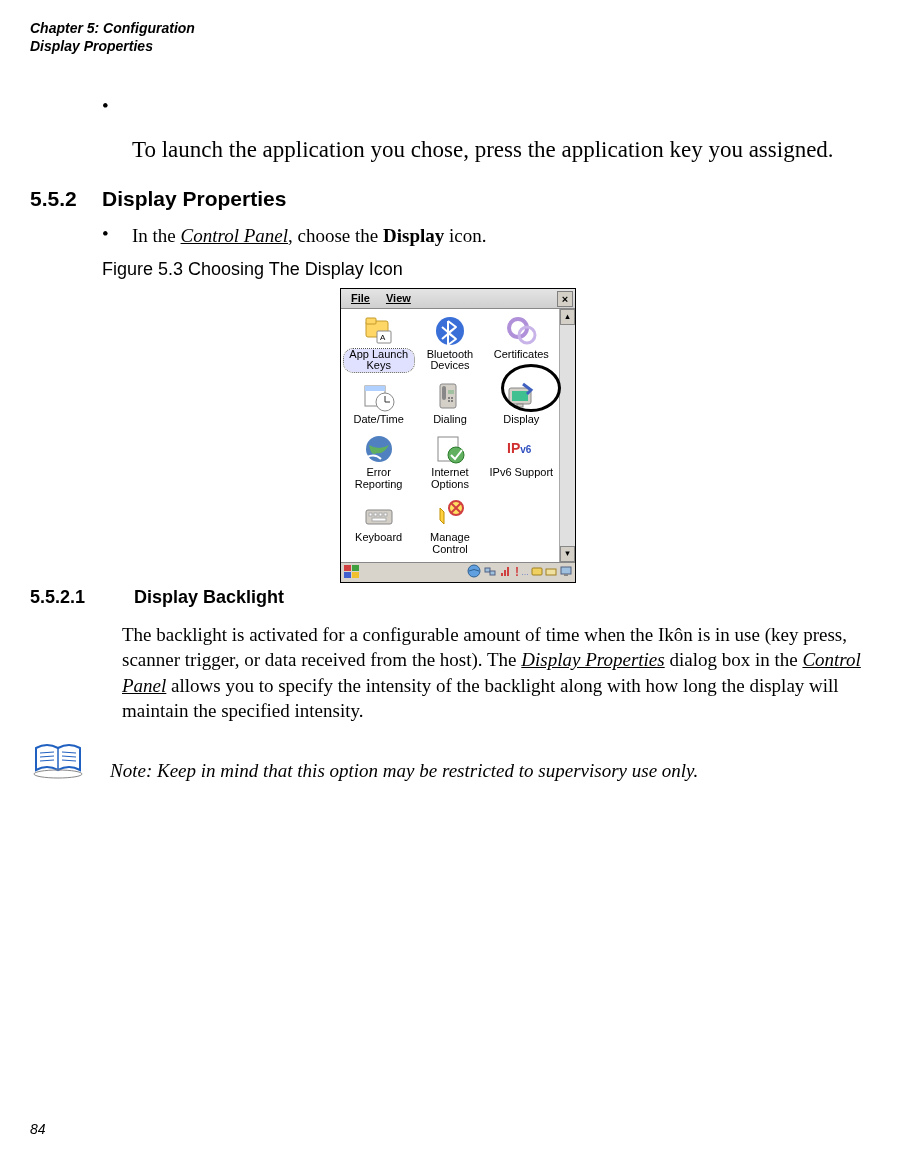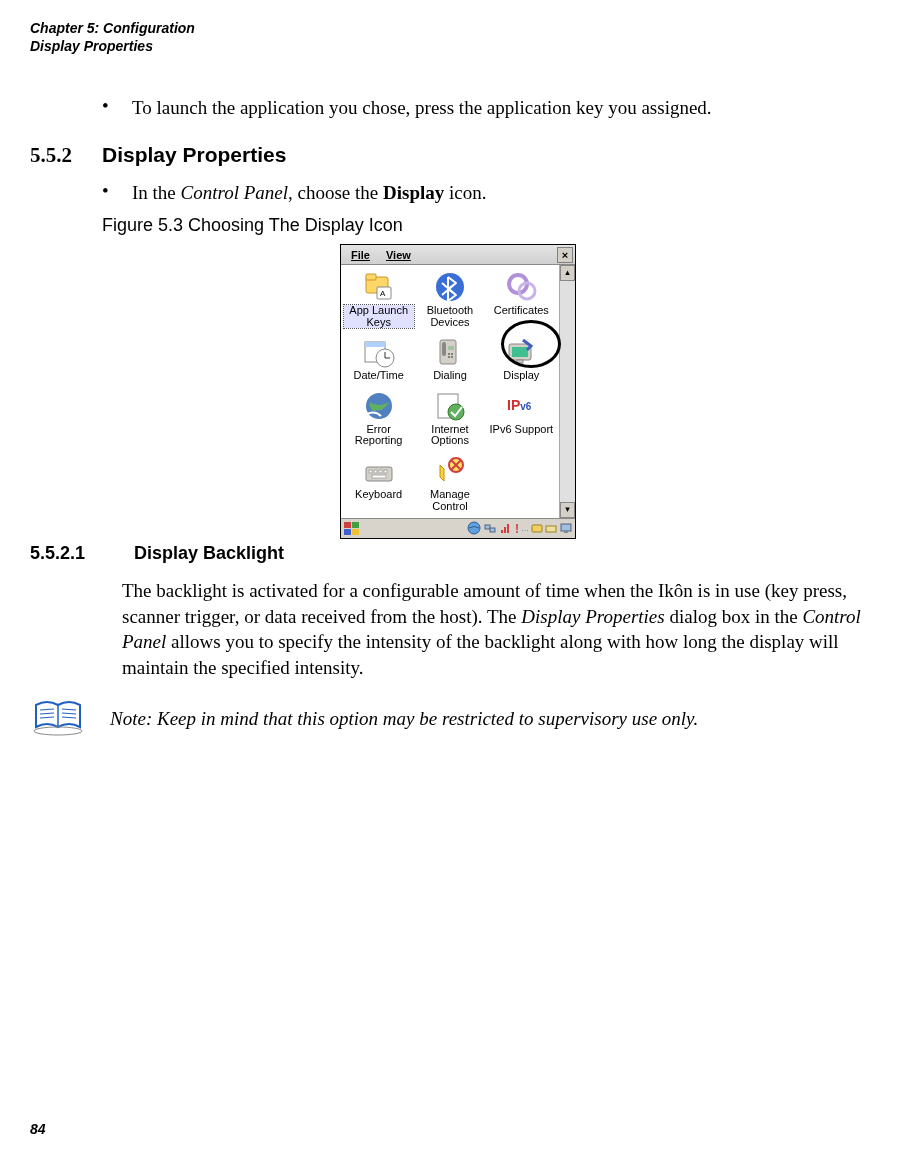--- a/index.html
+++ b/index.html
@@ -25,7 +25,7 @@
     .body-indent { margin-left: 72px; max-width: 800px; }
     .bullet-row { display: flex; margin-bottom: 22px; }
     .bullet { width: 30px; font-size: 19px; font-family: "Times New Roman", serif; }
-    .bullet-text { font-size: 19px; line-height: 1.35; }
+    .bullet-text { font-size: 23px; line-height: 1.35; margin-top: 39px; }
     .section-line { display: flex; align-items: baseline; margin-bottom: 12px; margin-left: 0; }
     .section-num {
       font-family: Liberation Serif, serif;

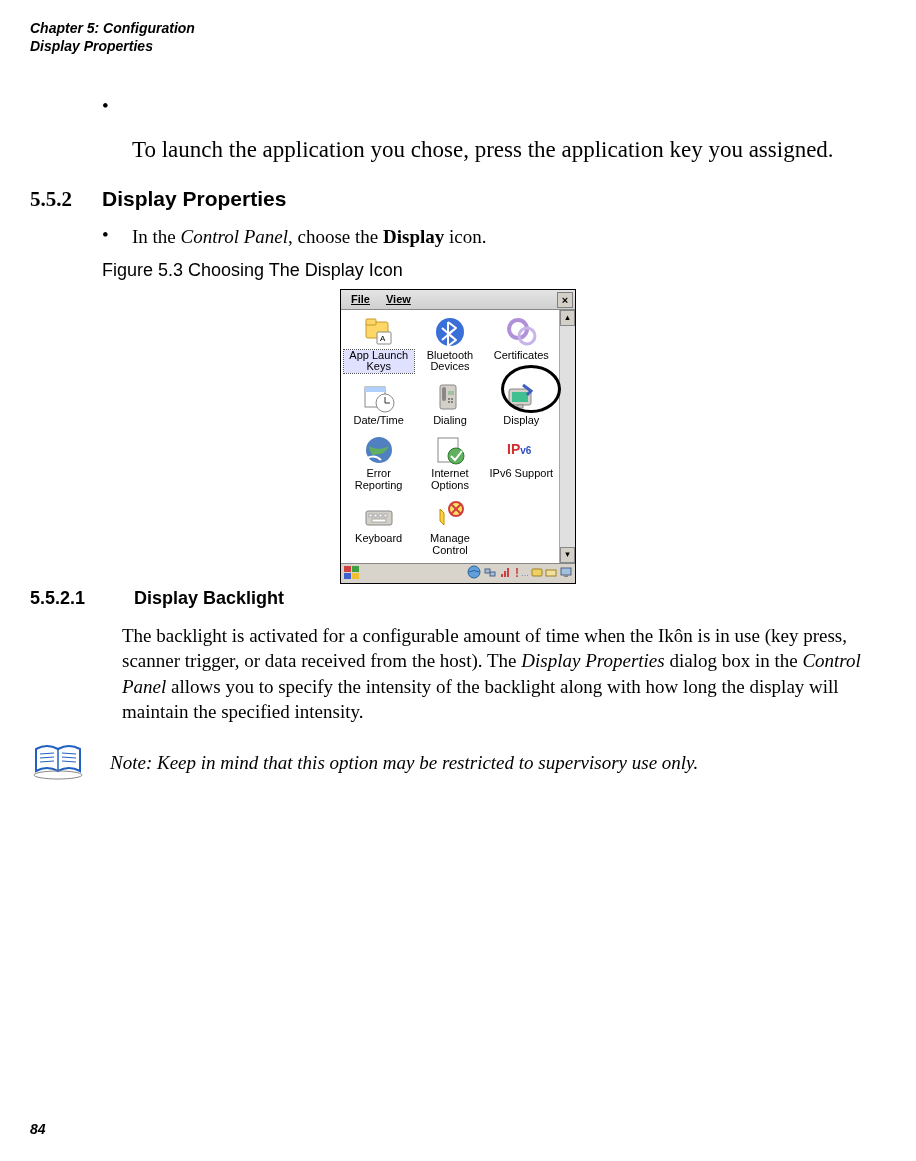--- a/index.html
+++ b/index.html
@@ -28,7 +28,7 @@
     .bullet-text { font-size: 23px; line-height: 1.35; margin-top: 39px; }
     .section-line { display: flex; align-items: baseline; margin-bottom: 12px; margin-left: 0; }
     .section-num {
-      font-family: Liberation Serif, serif;
+      font-family: Liberation Sans, sans-serif;
       font-weight: bold;
       font-size: 21px;
       width: 72px;

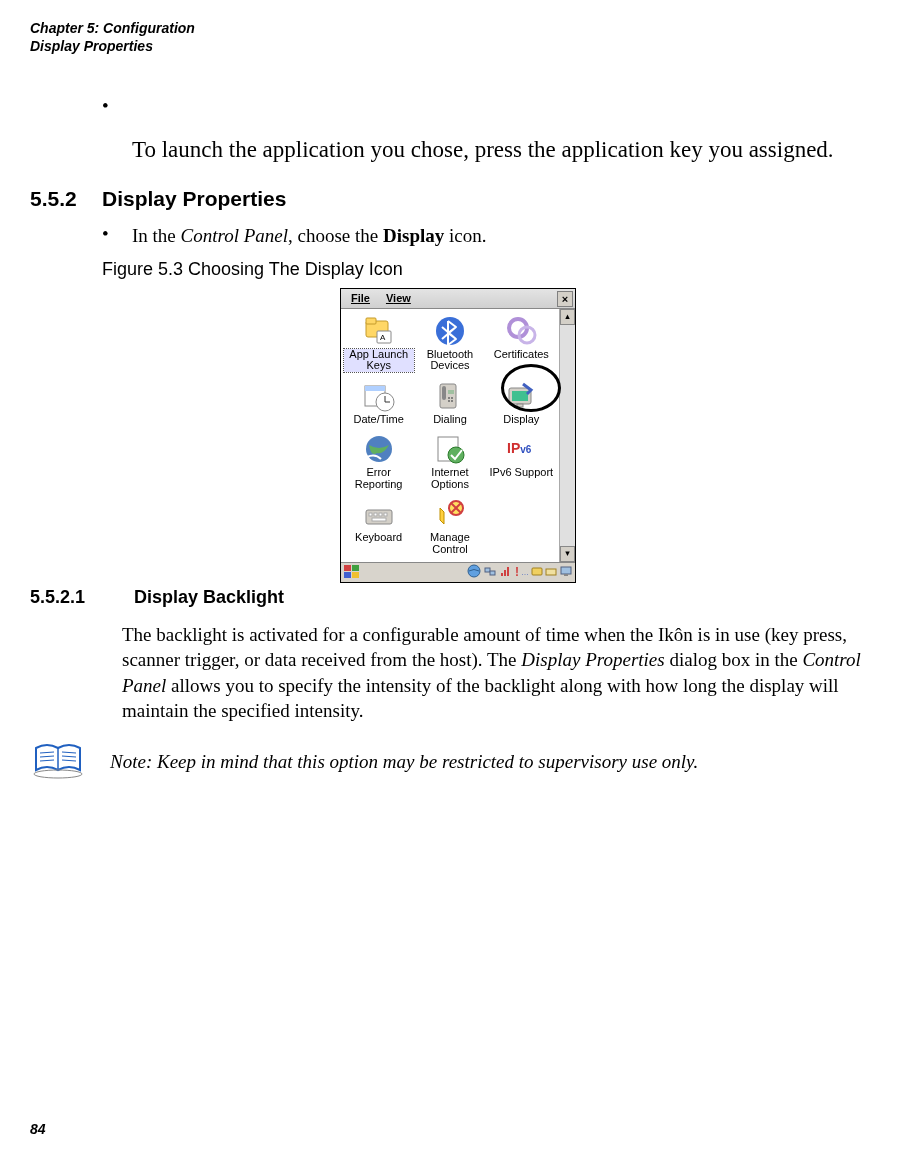--- a/index.html
+++ b/index.html
@@ -40,7 +40,7 @@
     }
     .subbullet-row { display: flex; margin-bottom: 10px; margin-left: 72px; }
     .subbullet-text { font-size: 19px; line-height: 1.35; }
-    .italic { font-style: italic; }
+    .italic { font-style: italic; text-decoration: underline; }
     .bold { font-weight: bold; }
     .figure-caption {
       font-family: Liberation Sans, sans-serif;

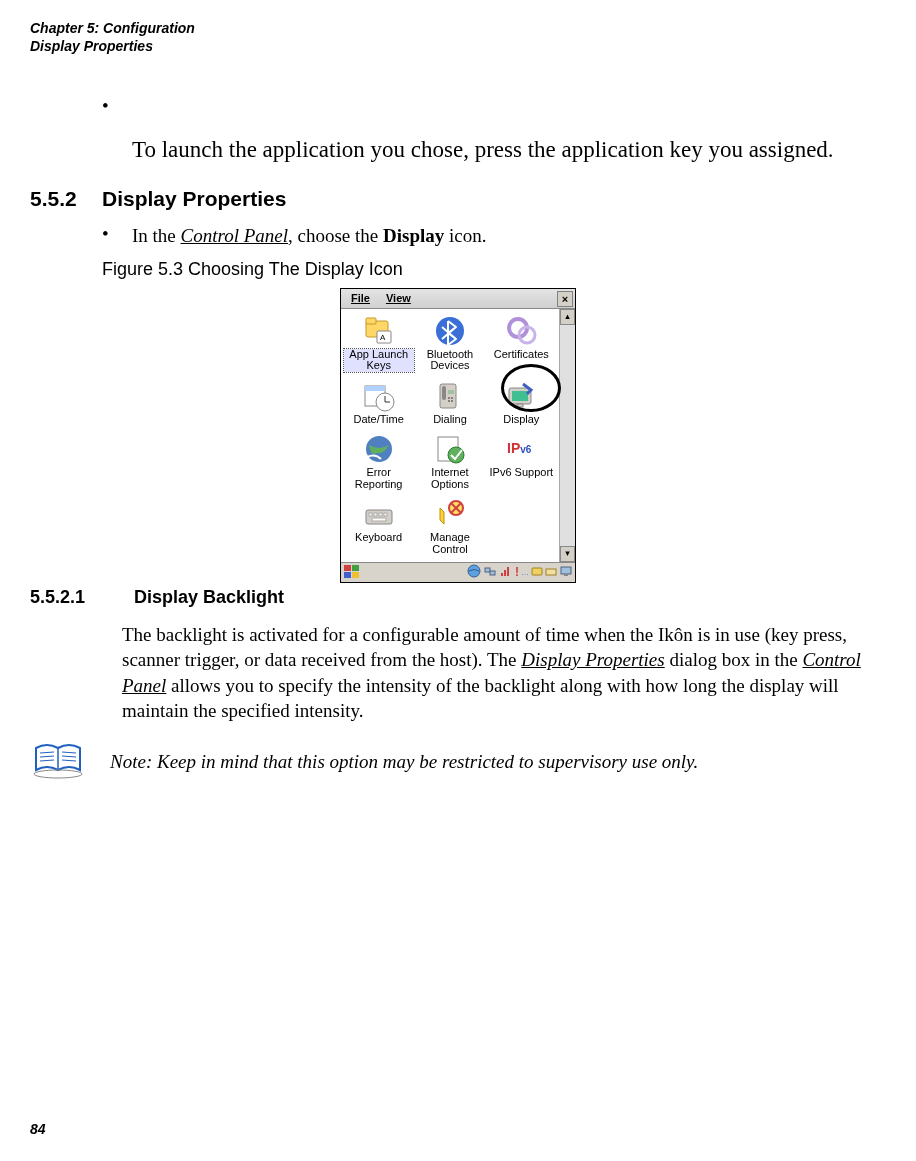--- a/index.html
+++ b/index.html
@@ -117,6 +117,7 @@
     }
     .ss-label {
       max-width: 70px;
+      border-radius: 9px;
     }
     .ss-item.selected .ss-label {
       outline: 1px dotted #555;

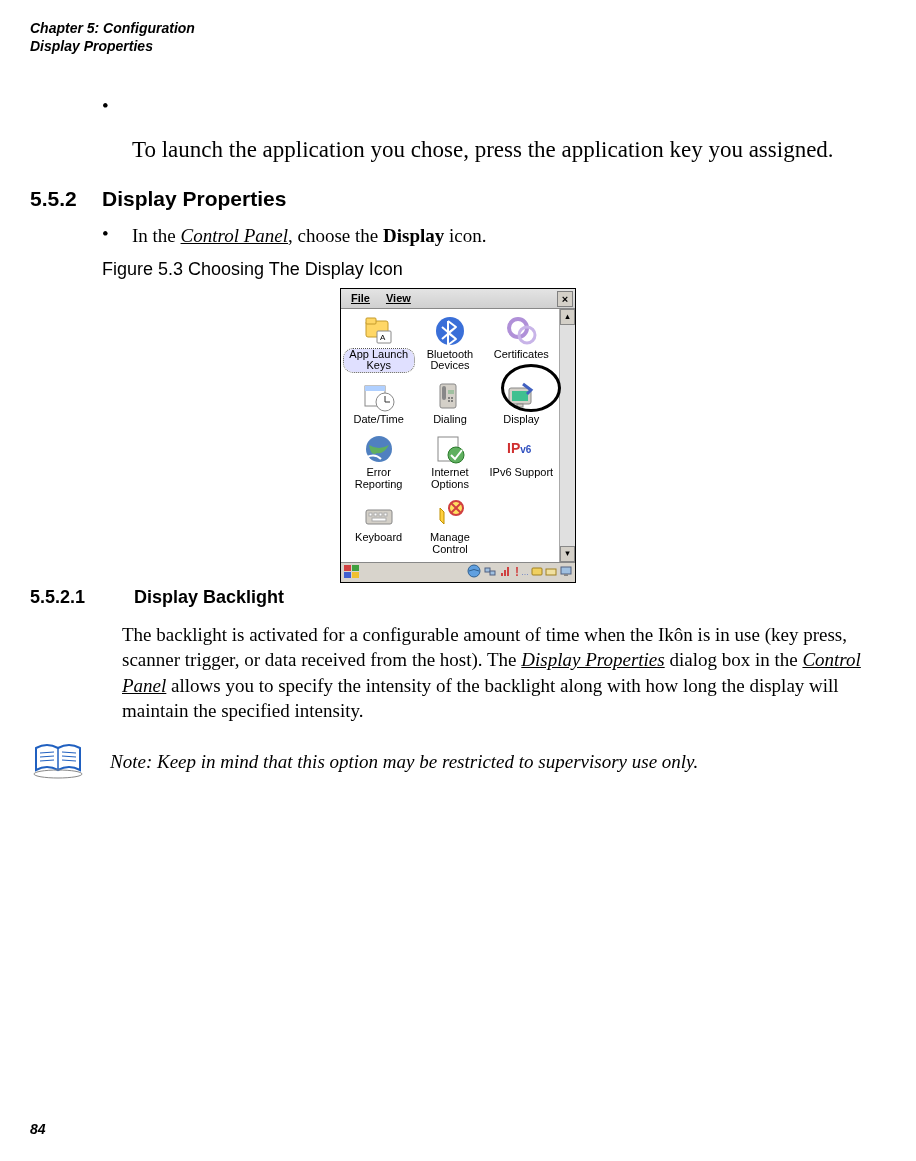--- a/index.html
+++ b/index.html
@@ -187,7 +187,7 @@
     }
     .note-row {
       display: flex;
-      align-items: center;
+      align-items: flex-end;
       margin-left: 0;
       margin-top: 6px;
     }

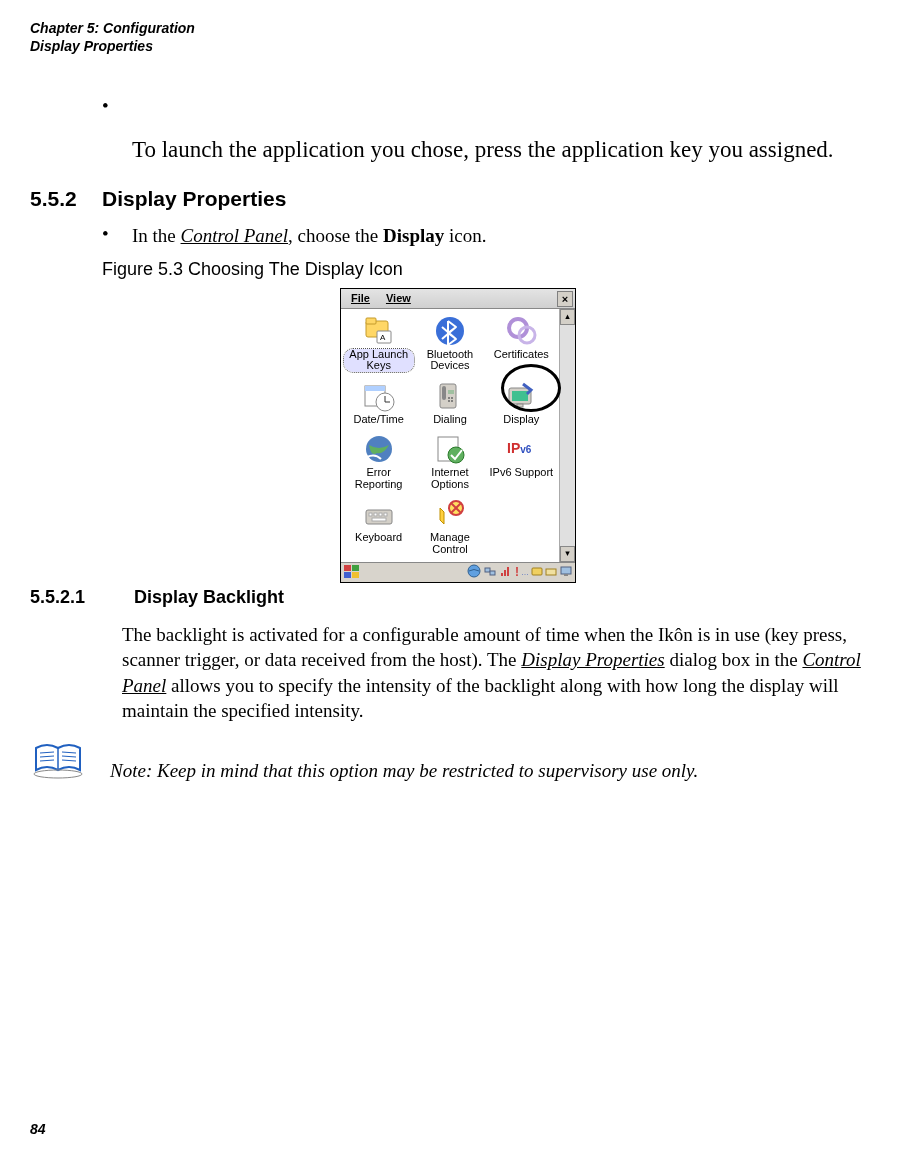--- a/index.html
+++ b/index.html
@@ -213,7 +213,7 @@
       font-size: 14px;
     }
     .page-num {
-      font-weight: bold;
+      font-weight: normal;
       width: 58px;
     }
   </style>

